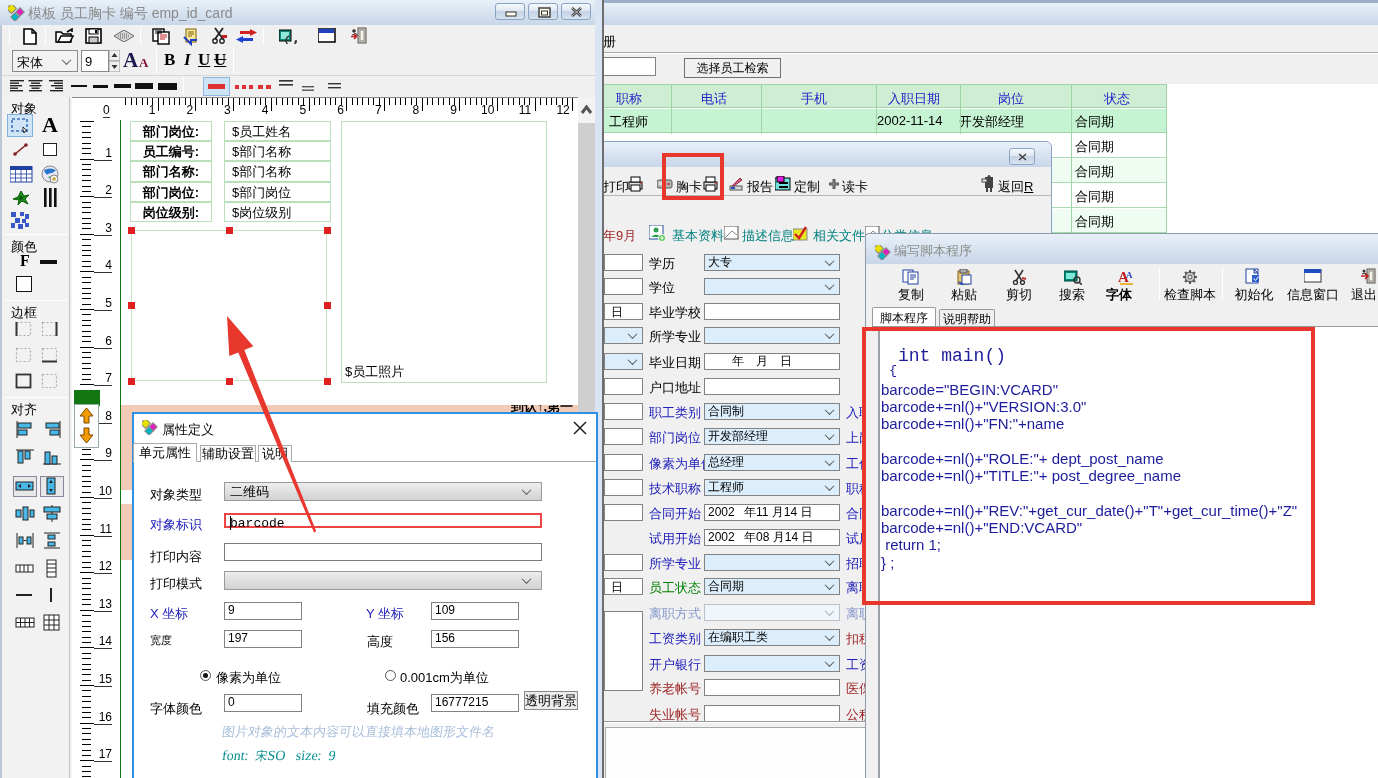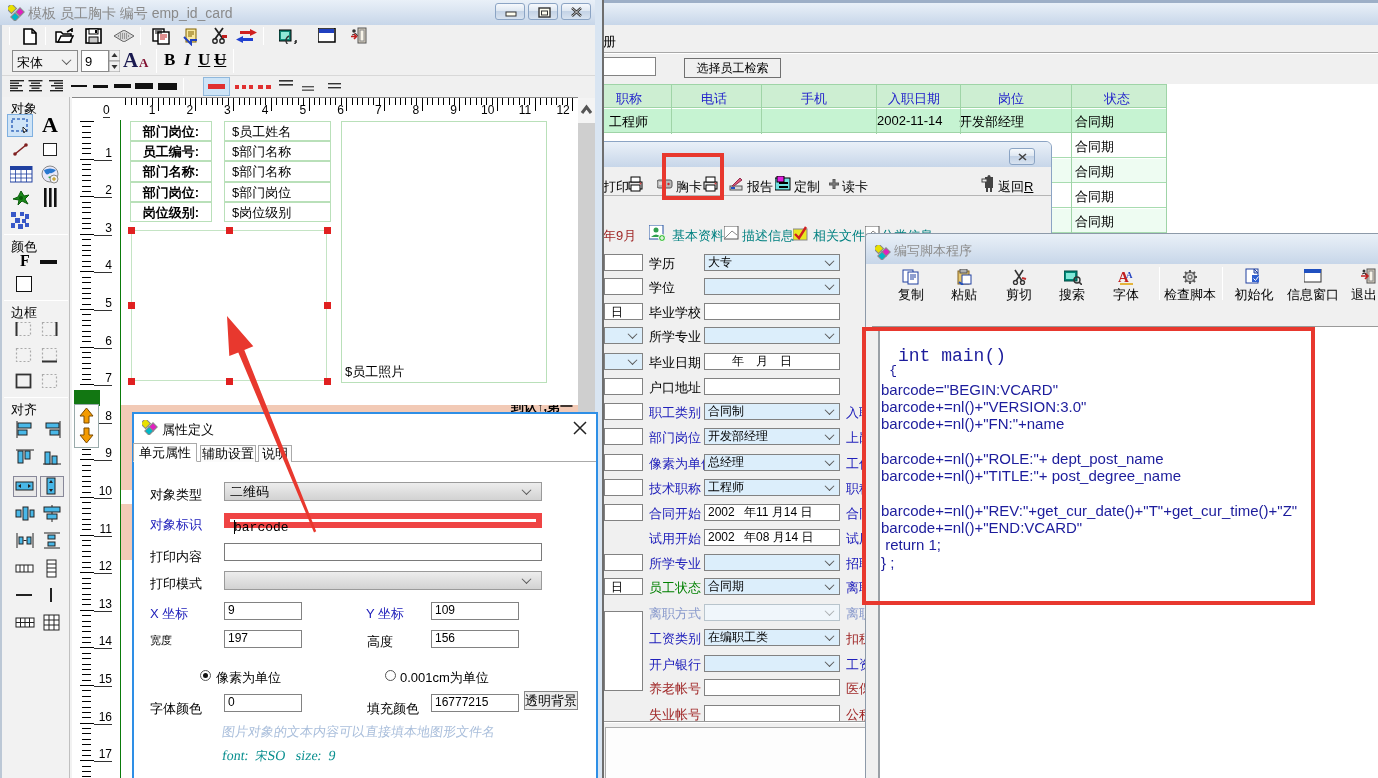--- a/index.html
+++ b/index.html
@@ -316,7 +316,7 @@
         <text x="8" y="10" font-size="9" font-weight="bold" fill="#2040c0" font-family="Liberation Serif">A</text>
         <path d="M2 16 h13" stroke="#e0a000" stroke-width="1.5"></path>
       </svg>
-    <div class="abs" style="left:240px;top:21px;width:40px;text-align:center;">字体</div>
+    <div class="abs" style="left:240px;top:21px;width:40px;text-align:left;font-weight:bold;">字体</div>
     <div class="abs" style="left:293px;top:2px;width:1px;height:33px;background:#b0b0b0;border-right:1px solid #fff;"></div>
     <svg class="abs" style="left:316px;top:4px;" width="17" height="16">
         <circle cx="8" cy="8" r="5" fill="#c8c8c8" stroke="#555"></circle>

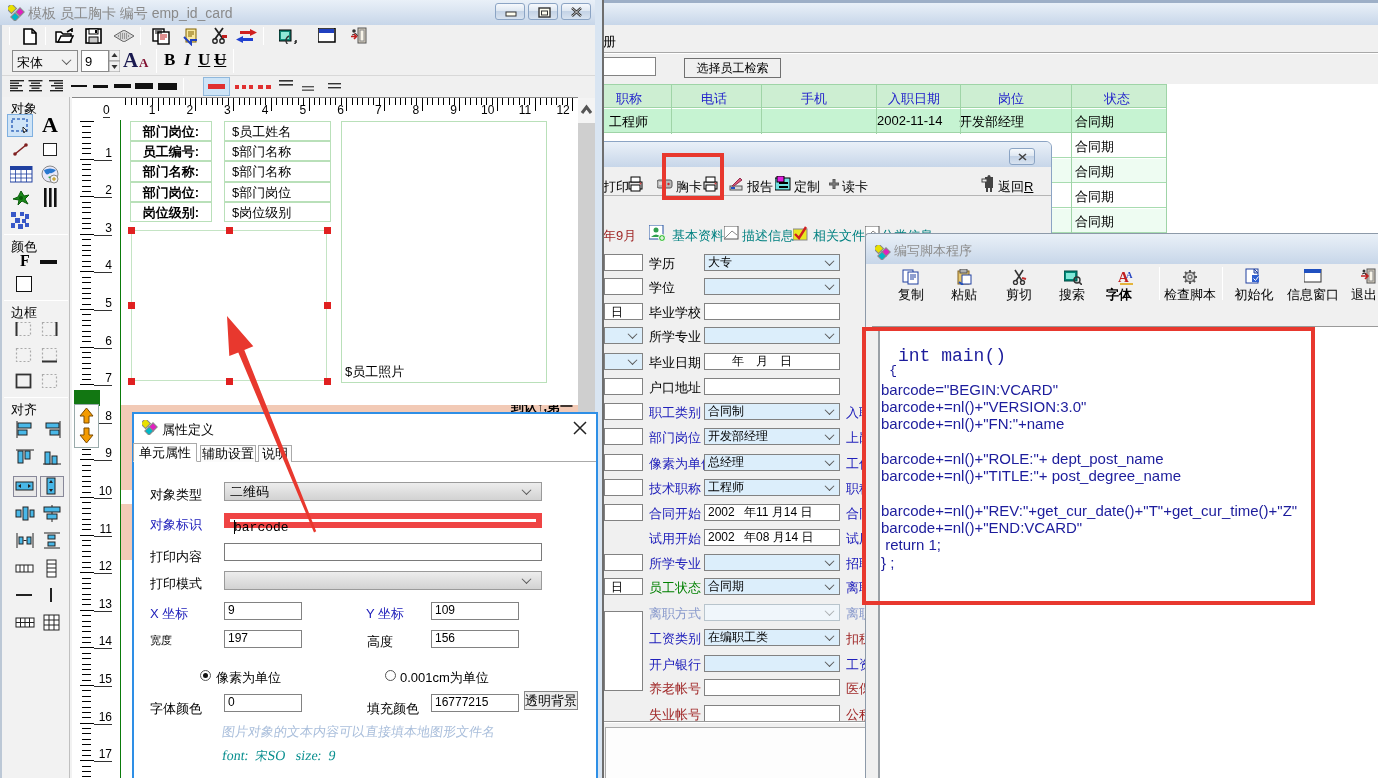--- a/index.html
+++ b/index.html
@@ -347,6 +347,10 @@
         <path d="M2 6 l3 -1 1 2" stroke="#333" fill="none"></path>
       </svg>
     <div class="abs" style="left:481px;top:21px;width:34px;text-align:center;">退出</div>
+  </div>
+  <div id="stabs" class="abs" style="left:0;top:69px;width:513px;height:23px;font-size:13px;">
+    <div class="abs" style="left:6px;top:4px;width:64px;height:19px;background:#fff;border:1px solid #9a9a9a;border-bottom:none;border-radius:2px 2px 0 0;text-align:center;padding-top:2px;font-size:12px;">脚本程序</div>
+    <div class="abs" style="left:73px;top:6px;width:56px;height:17px;background:#f0f0f0;border:1px solid #9a9a9a;border-bottom:none;border-radius:2px 2px 0 0;text-align:center;padding-top:1px;font-size:12px;">说明帮助</div>
   </div>
   <div class="abs" style="left:6px;top:92px;width:507px;height:452px;background:#f0f0f0;border-top:1px solid #9a9a9a;"></div>
   <div class="abs" style="left:12px;top:93px;width:501px;height:460px;background:#fff;border-left:2px solid #9aa0a6;"></div>

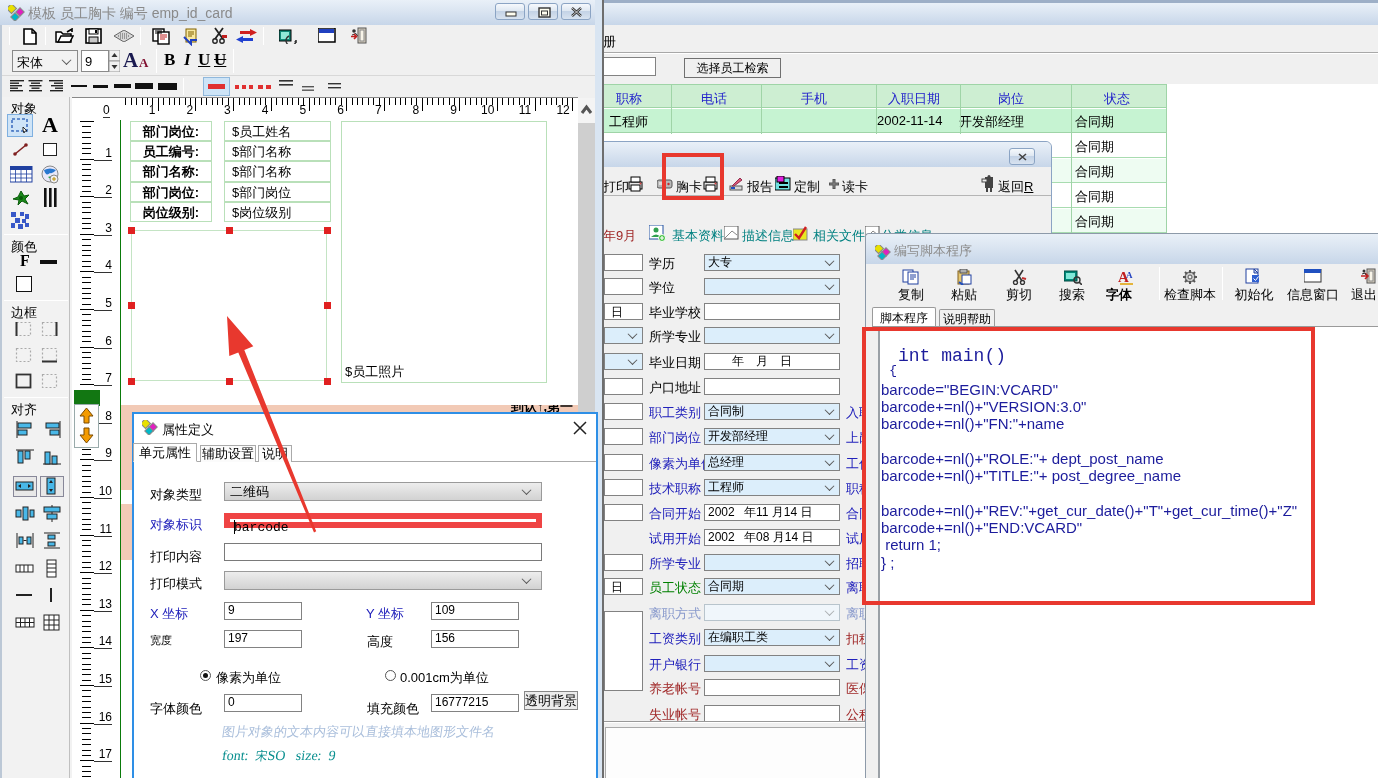--- a/index.html
+++ b/index.html
@@ -988,7 +988,7 @@
     <span class="abs" style="left:16px;top:72px;font-size:13px;color:#000;">对象类型</span>
     <div class="abs" style="left:90px;top:68px;width:318px;height:19px;background:linear-gradient(#ededed,#d2d2d2);border:1px solid #9a9a9a;font-size:13px;line-height:17px;padding-left:5px;">二维码<span class="chev" style="left:298px;top:5px;"></span></div>
     <span class="abs" style="left:16px;top:102px;font-size:13px;color:#2121bb;">对象标识</span>
-    <div class="abs" style="left:90px;top:99px;width:318px;height:15px;background:#fff;border:6px solid #ef4444;font-size:13px;">
+    <div class="abs" style="left:90px;top:99px;width:318px;height:15px;background:#fff;border:2px solid #ef4444;font-size:13px;">
       <span style="position:absolute;left:4px;top:1px;font-family:'Liberation Mono',monospace;font-size:13px;">barcode</span>
       <span style="position:absolute;left:4px;top:1px;width:1px;height:14px;background:#000;"></span>
     </div>

